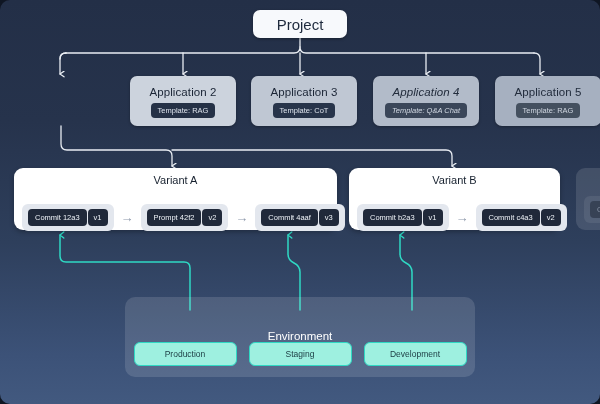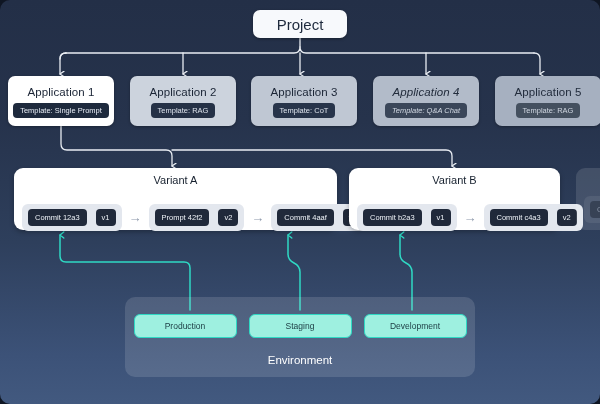--- a/index.html
+++ b/index.html
@@ -215,10 +215,6 @@
     <span>Project</span>
   </div>
 
-  <div class="card app" id="app1">
-    <span class="app-title">Application 1</span>
-    <span class="tmpl">Template: Single Prompt</span>
-  </div>
   <div class="card app" id="app2">
     <span class="app-title">Application 2</span>
     <span class="tmpl">Template: RAG</span>

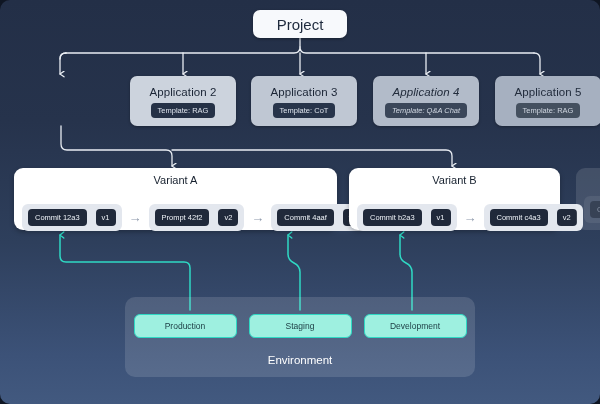--- a/index.html
+++ b/index.html
@@ -95,7 +95,7 @@
   .commit-group {
     display: flex;
     align-items: center;
-    gap: 9px;
+    gap: 1px;
     background: #e3e7ee;
     border-radius: 6px;
     padding: 5px 6px;

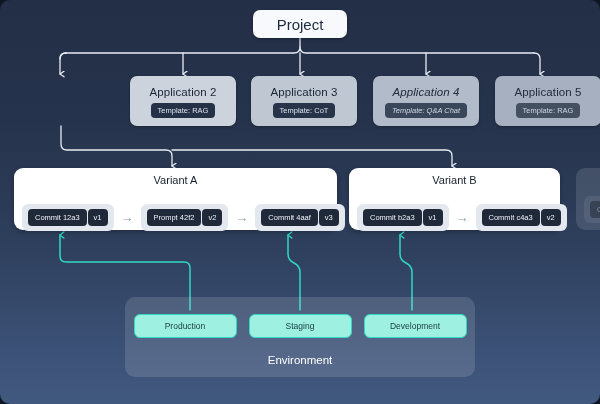--- a/index.html
+++ b/index.html
@@ -276,6 +276,7 @@
   </div>
 
   <div class="card" id="envPanel">
+    <div id="envLabel">Environment</div>
     <div id="envRow">
       <div class="env-chip">
         <span>Production</span>
@@ -287,7 +288,6 @@
         <span>Development</span>
       </div>
     </div>
-    <div id="envLabel">Environment</div>
   </div>
 
 </div>

